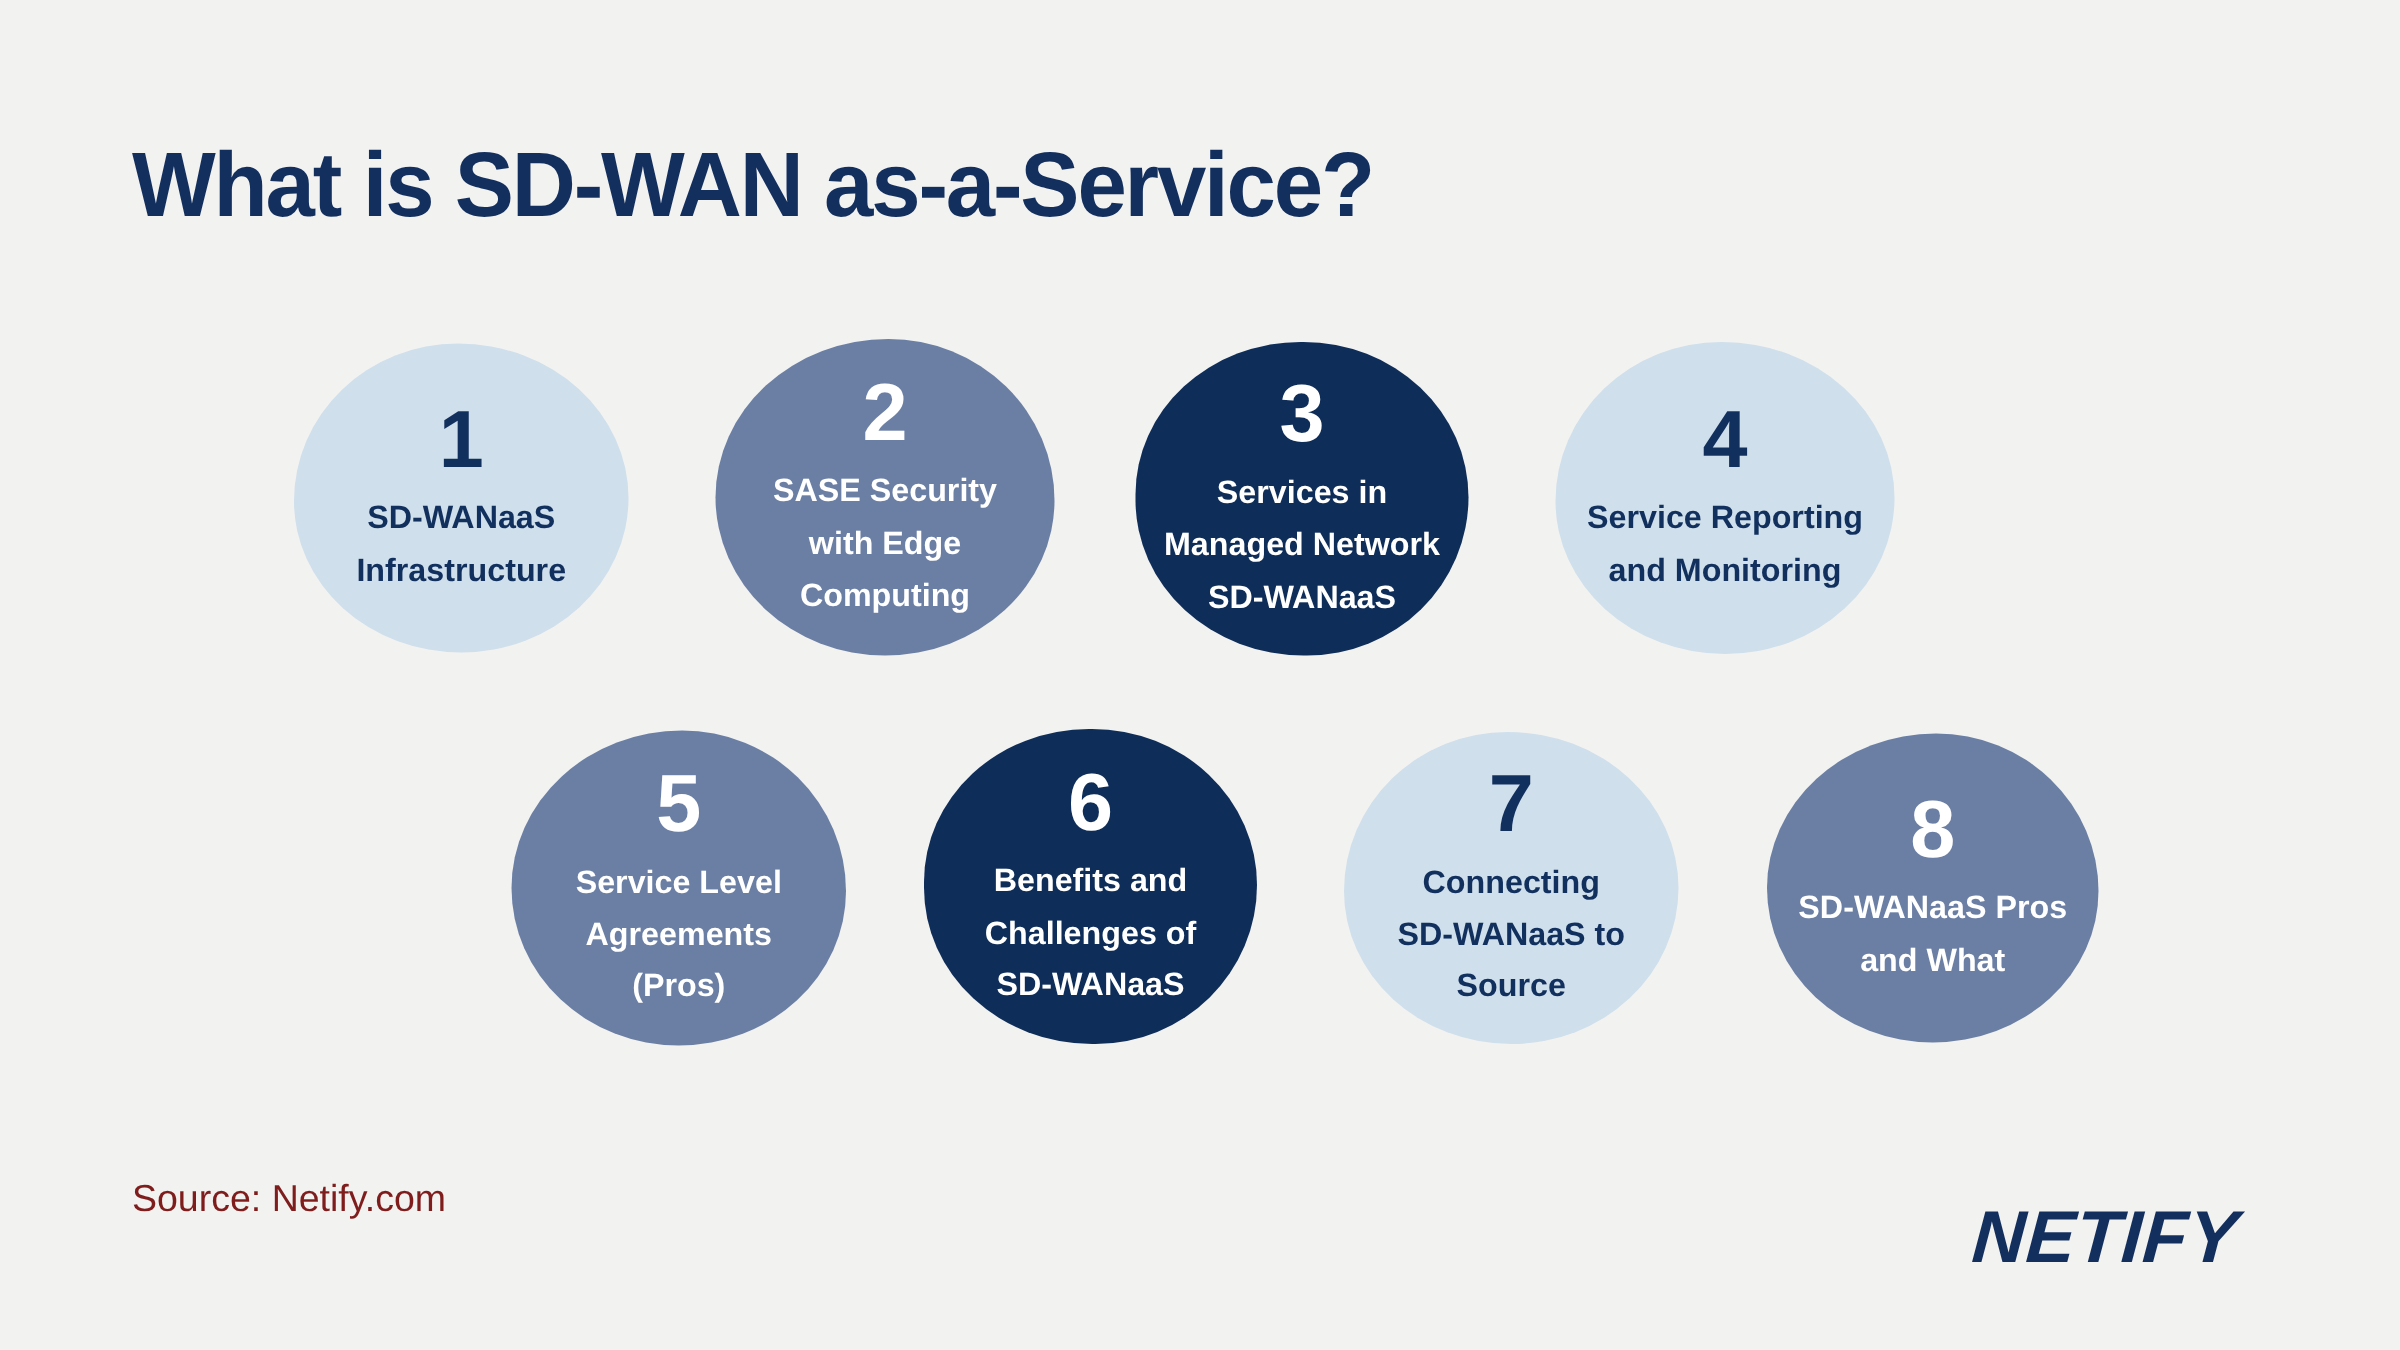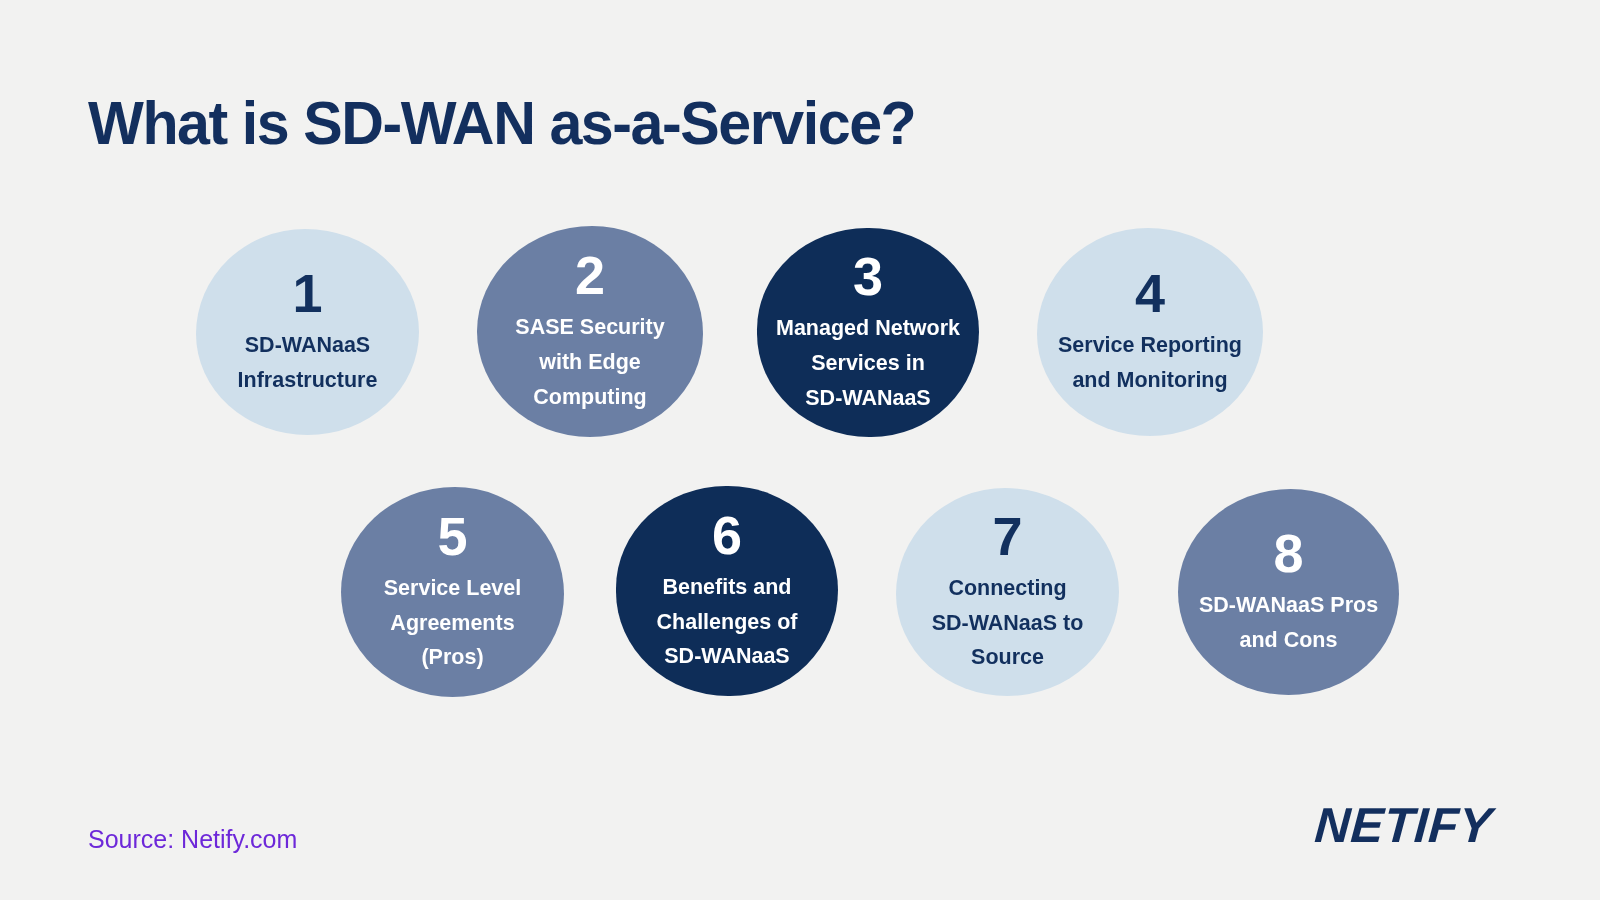--- a/index.html
+++ b/index.html
@@ -110,8 +110,8 @@
 <div class="circle variant-navy c3">
   <div class="num">3</div>
   <div class="label">
+    <span>Services in</span>
     <span>Managed Network</span>
-    <span>Services in</span>
     <span>SD-WANaaS</span>
   </div>
 </div>

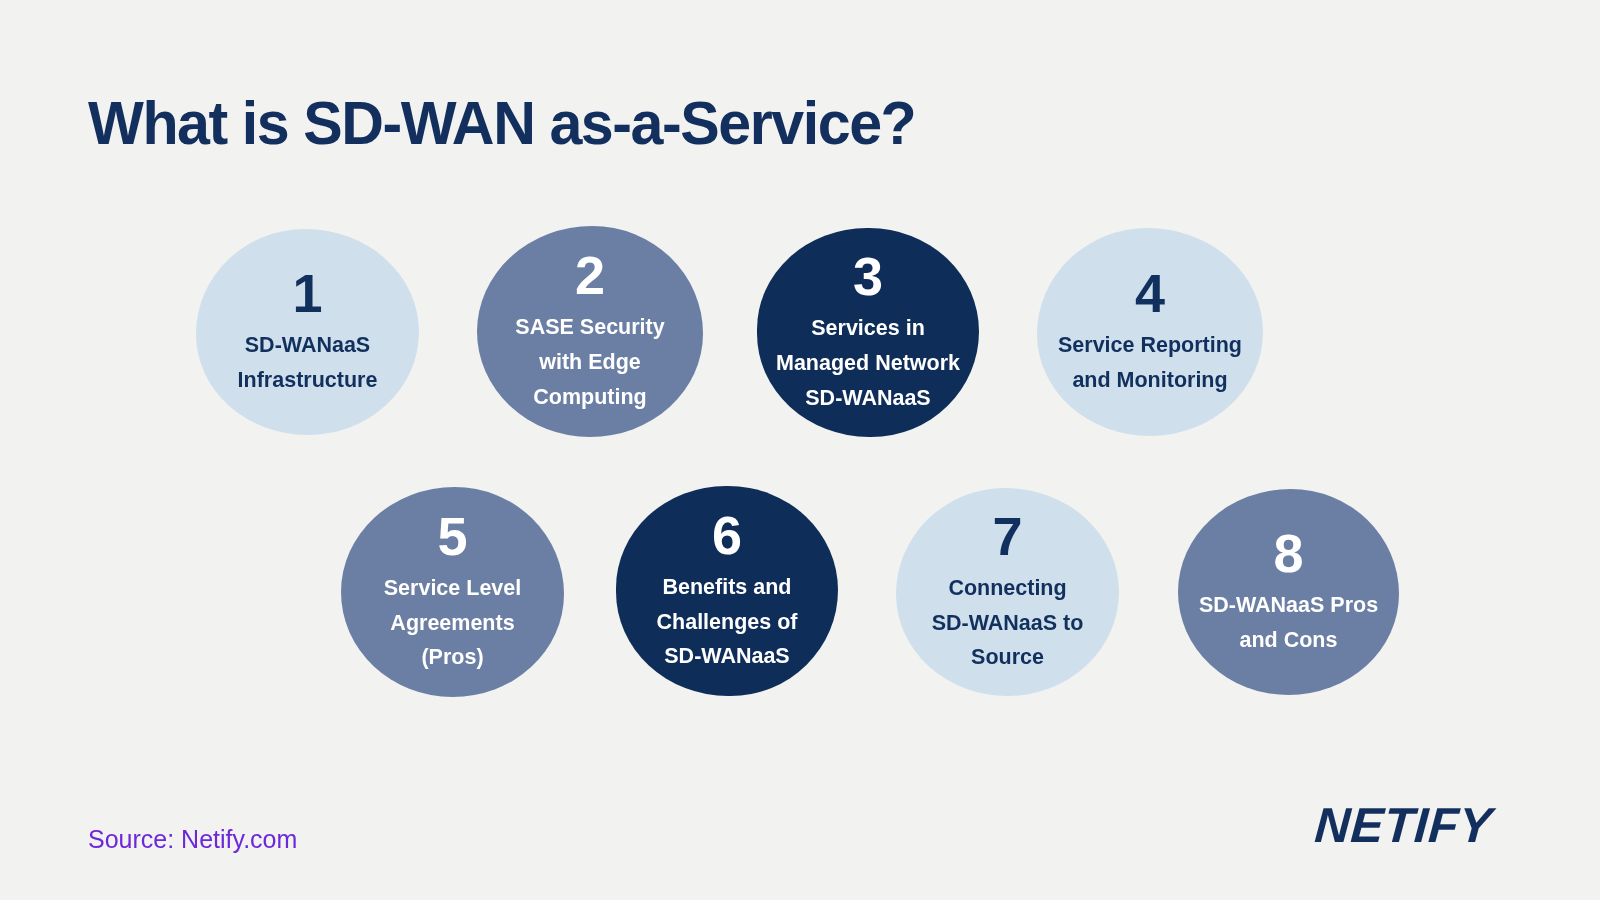--- a/index.html
+++ b/index.html
@@ -155,7 +155,7 @@
   <div class="num">8</div>
   <div class="label">
     <span>SD-WANaaS Pros</span>
-    <span>and Cons</span>
+    <span>and What</span>
   </div>
 </div>
 

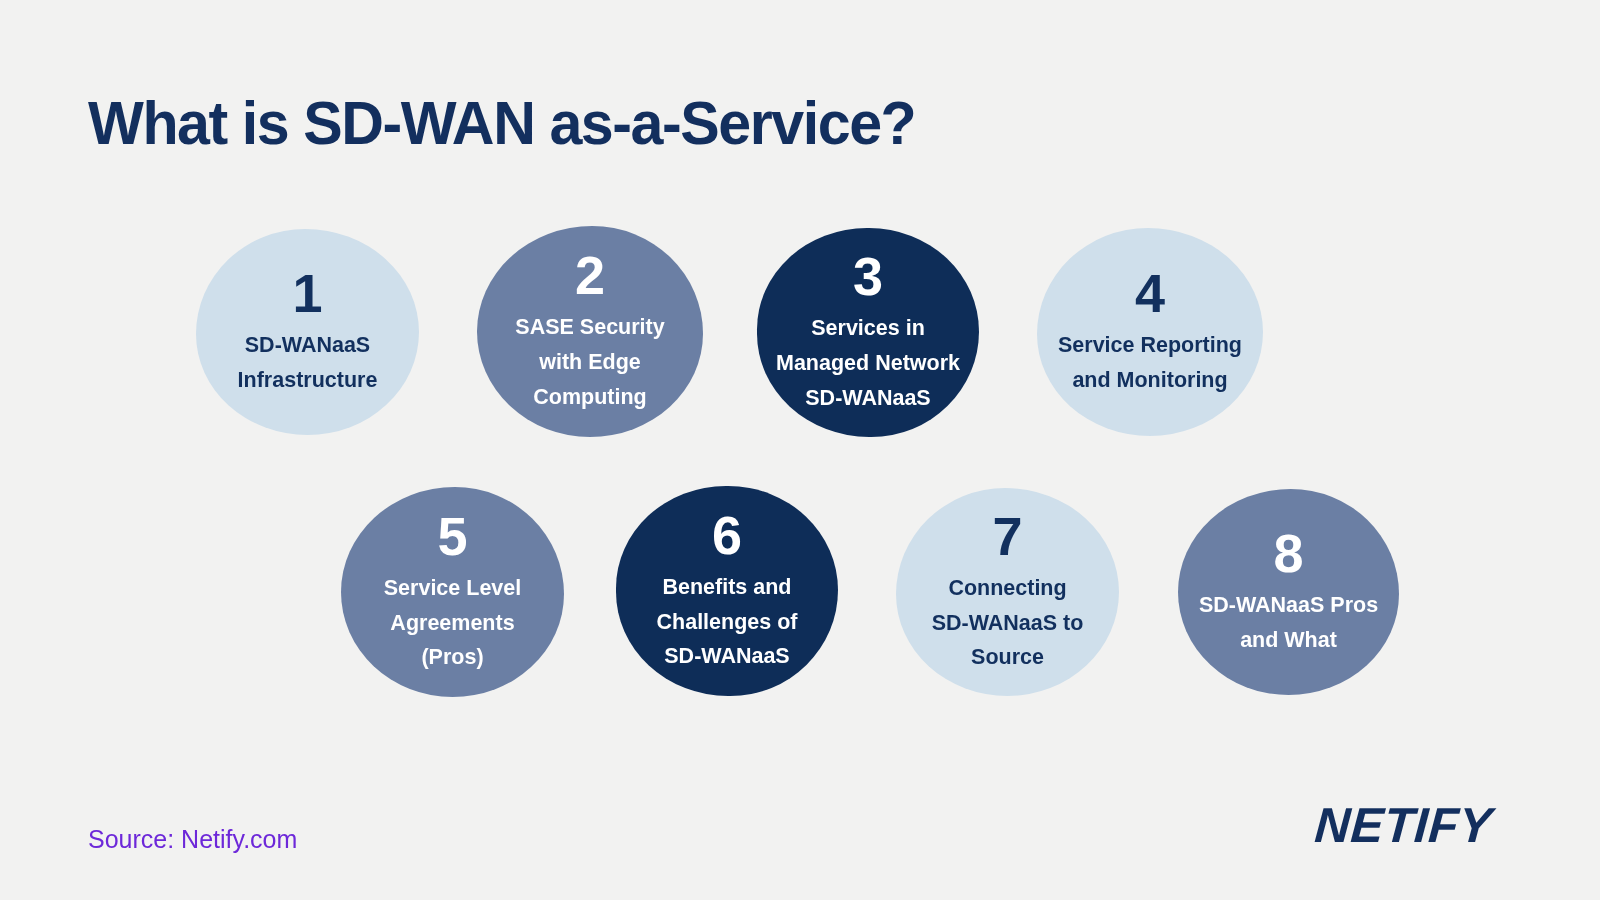--- a/index.html
+++ b/index.html
@@ -66,10 +66,9 @@
     position: absolute;
     left: 88px;
     top: 783px;
-    color: #6d28d9;
+    color: #7f1d1d;
     font-size: 25px;
     line-height: 1.35;
-    margin-top: 40px;
   }
   .footer div { margin-bottom: 2px; }
 

